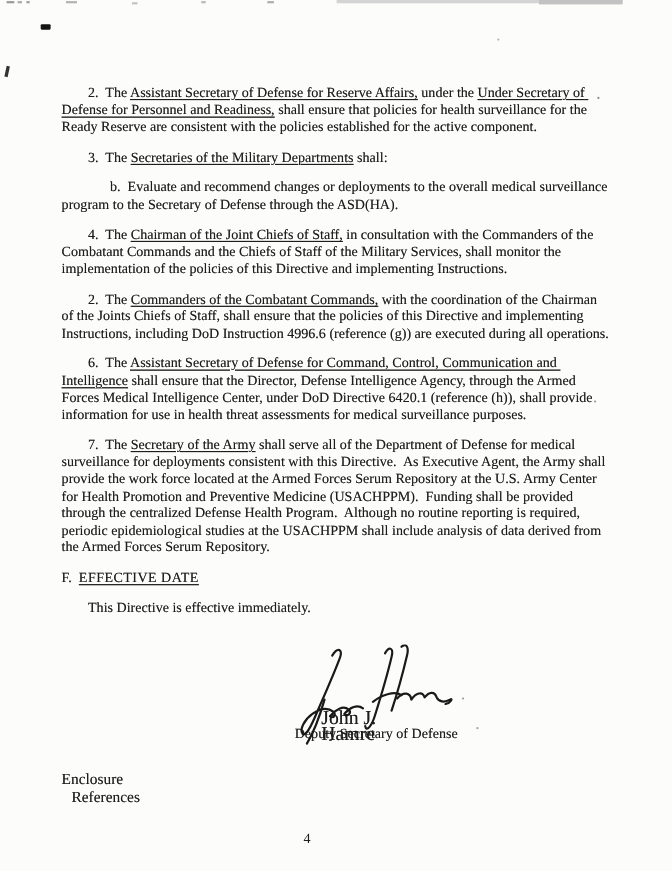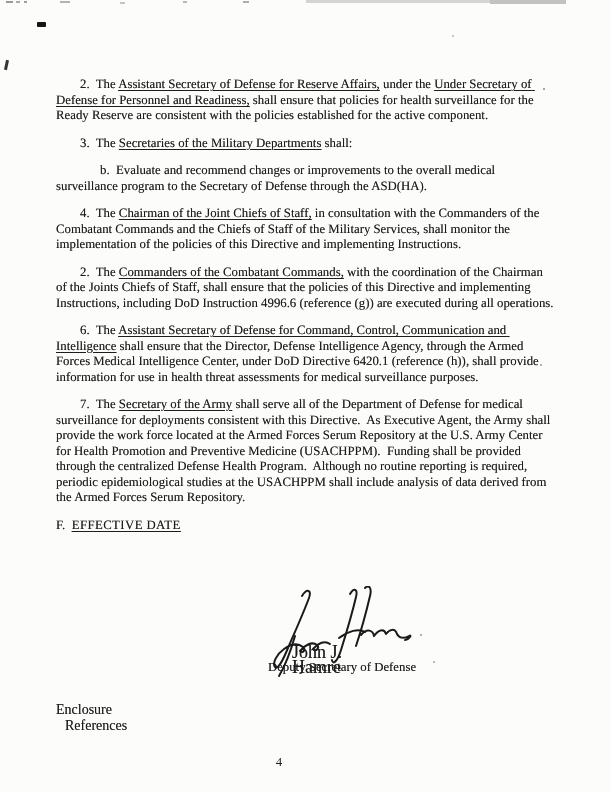--- a/index.html
+++ b/index.html
@@ -94,7 +94,7 @@
     <p class="para num"><span>3.  The </span><span class="u">Secretaries of the Military Departments</span><span> shall:</span></p>
 
 
-    <p class="para sub"><span>b.  Evaluate and recommend changes or improvements to the overall medical surveillance program to the Secretary of Defense through the ASD(HA).</span></p>
+    <p class="para sub"><span>b.  Evaluate and recommend changes or deployments to the overall medical surveillance program to the Secretary of Defense through the ASD(HA).</span></p>
 
     <p class="para num"><span>4.  The </span><span class="u">Chairman of the Joint Chiefs of Staff,</span><span> in consultation with the Commanders of the Combatant Commands and the Chiefs of Staff of the Military Services, shall monitor the implementation of the policies of this Directive and implementing Instructions.</span></p>
 

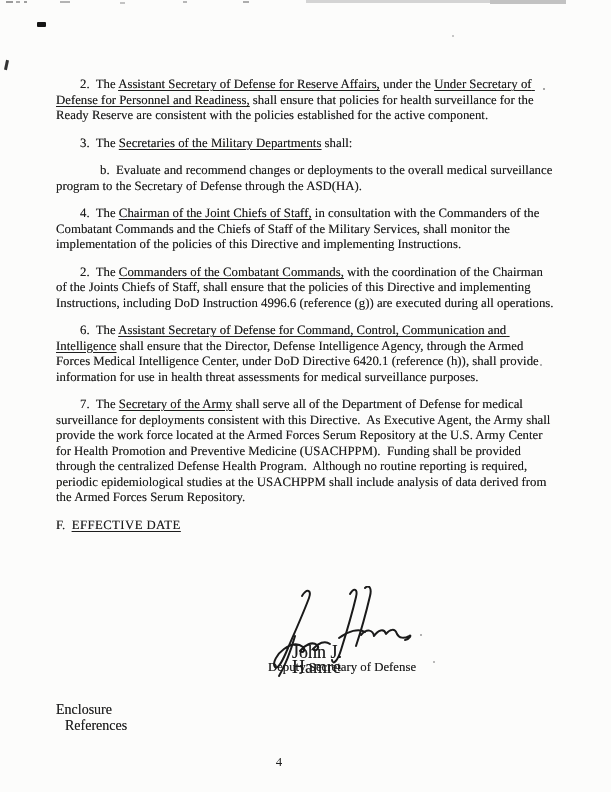--- a/index.html
+++ b/index.html
@@ -106,6 +106,7 @@
 
     <p class="para flush"><span>F.  </span><span class="u caps">EFFECTIVE DATE</span></p>
 
+    <p class="para num"><span>This Directive is effective immediately.</span></p>
 
   </div>
 

